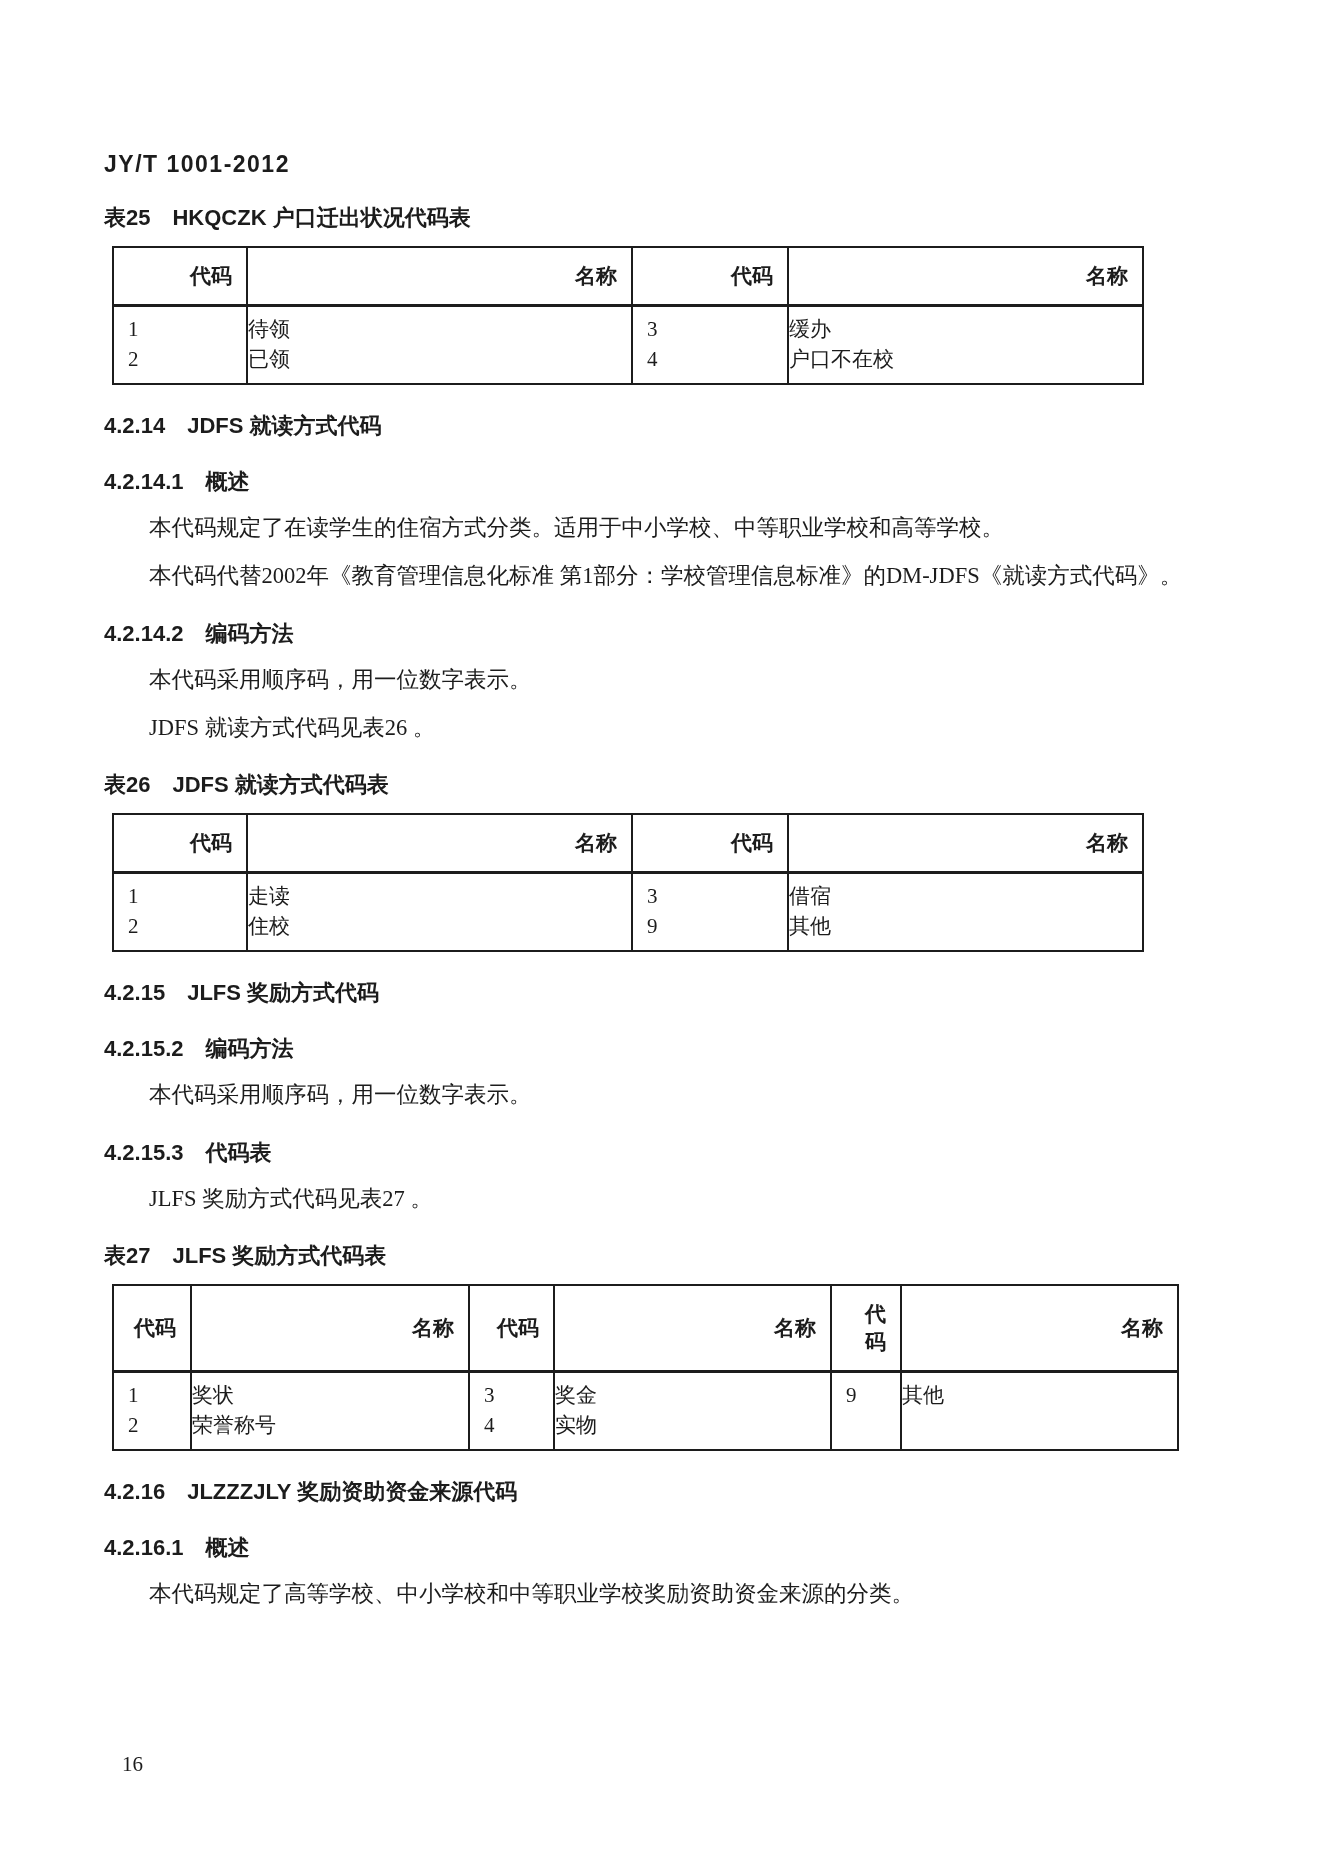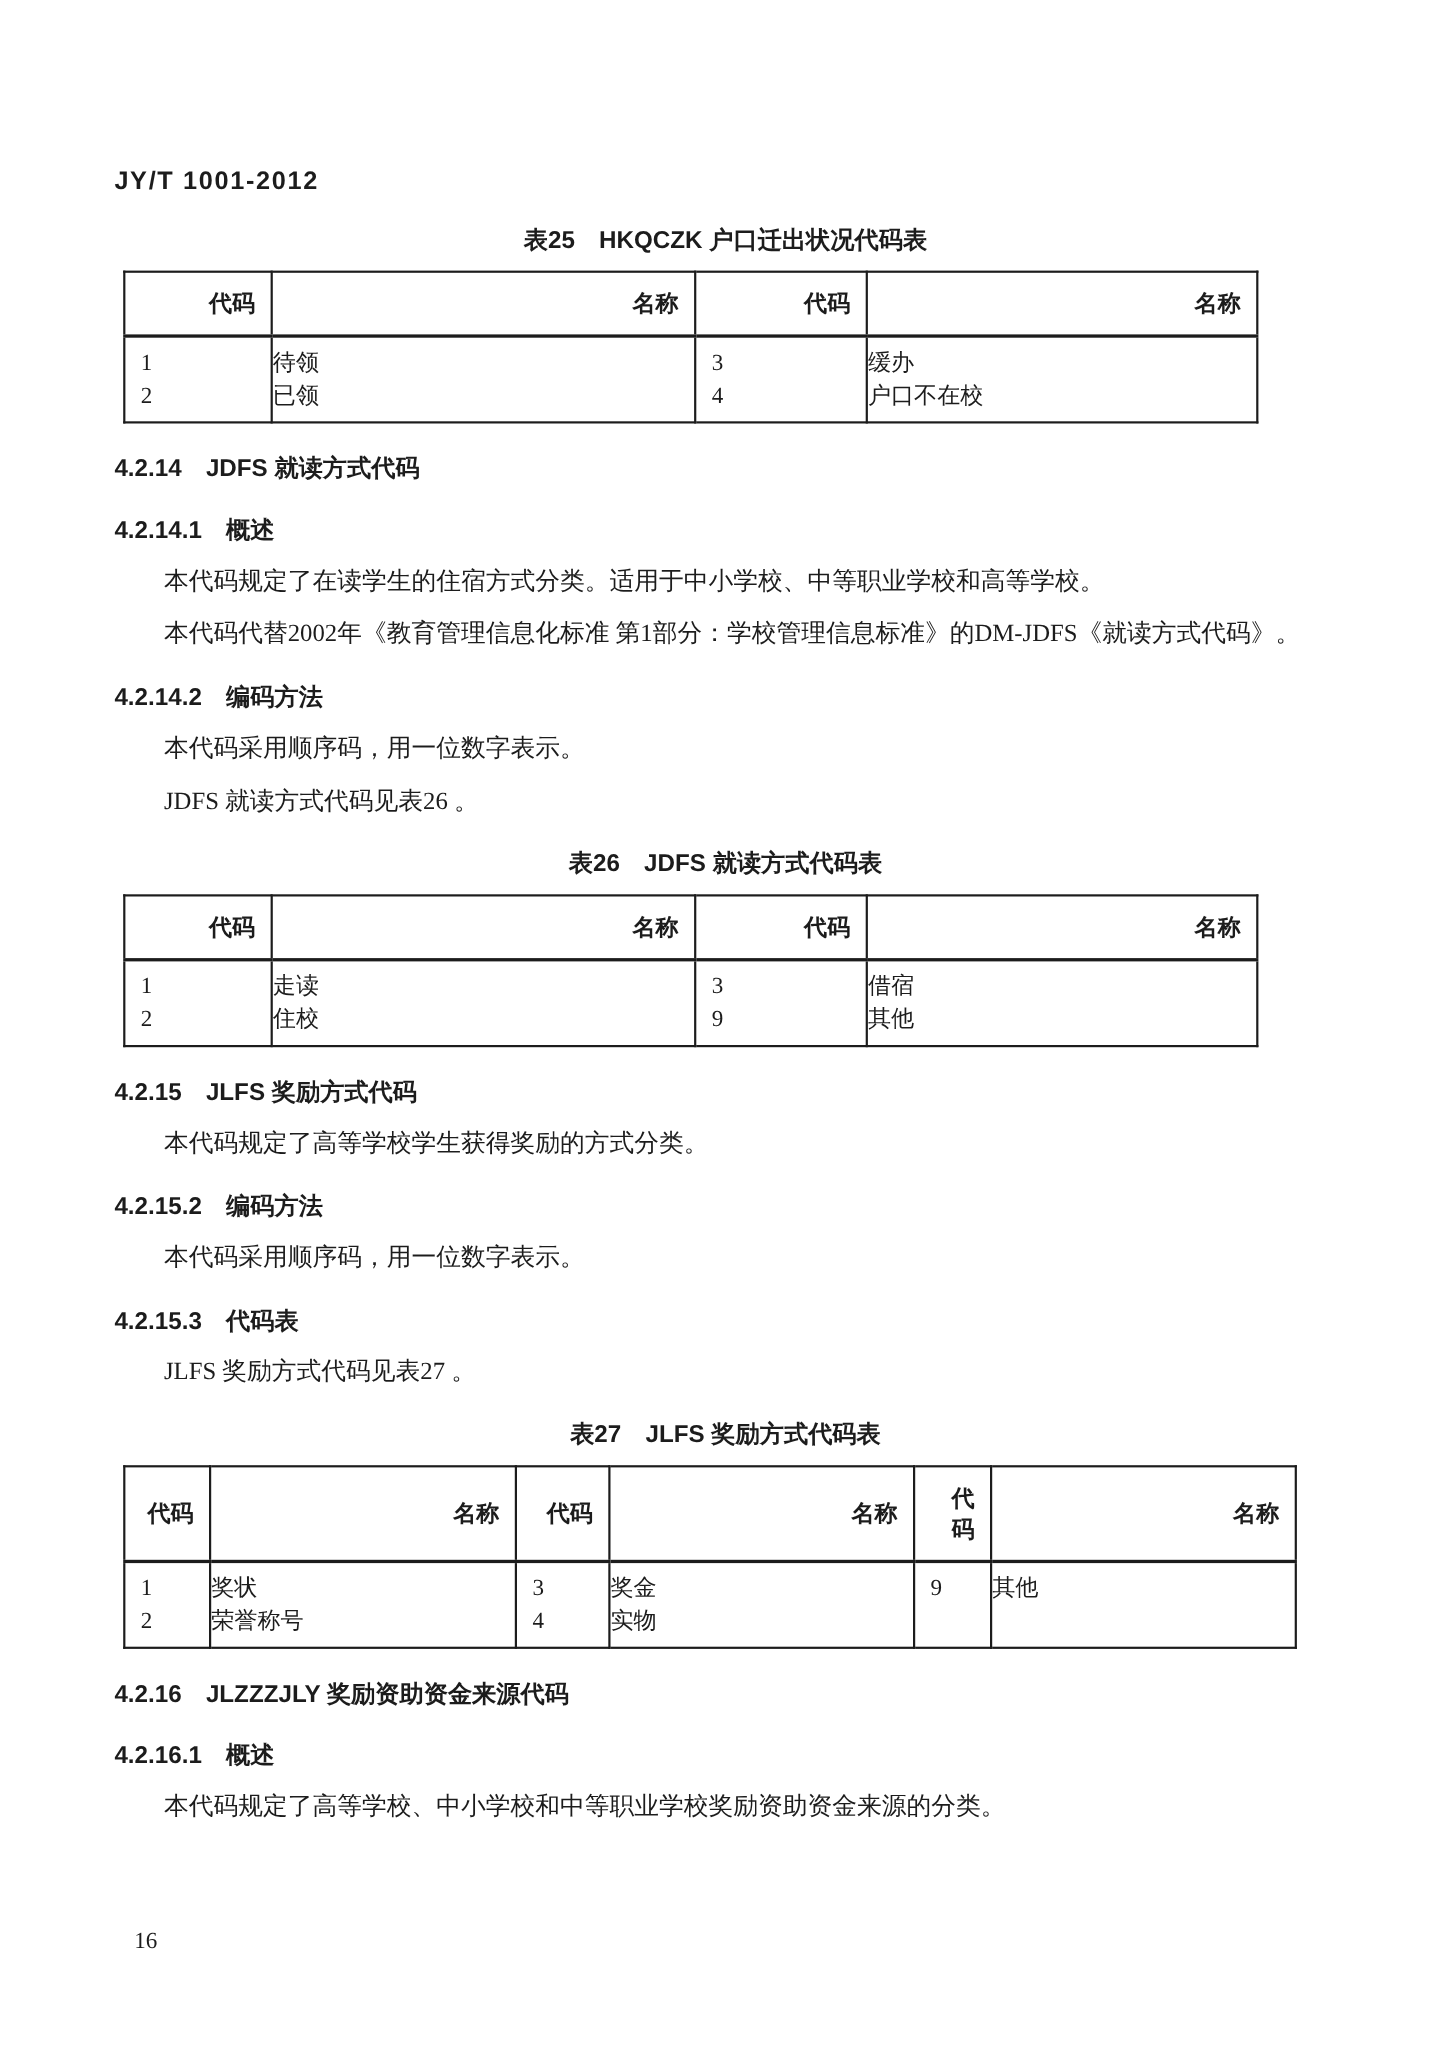--- a/index.html
+++ b/index.html
@@ -26,7 +26,7 @@
   }
   .table-title {
     margin-top: 26px;
-    text-align: center;
+    text-align: left;
     font-family: "Liberation Sans", "DejaVu Sans", sans-serif;
     font-weight: bold;
     font-size: 22px;

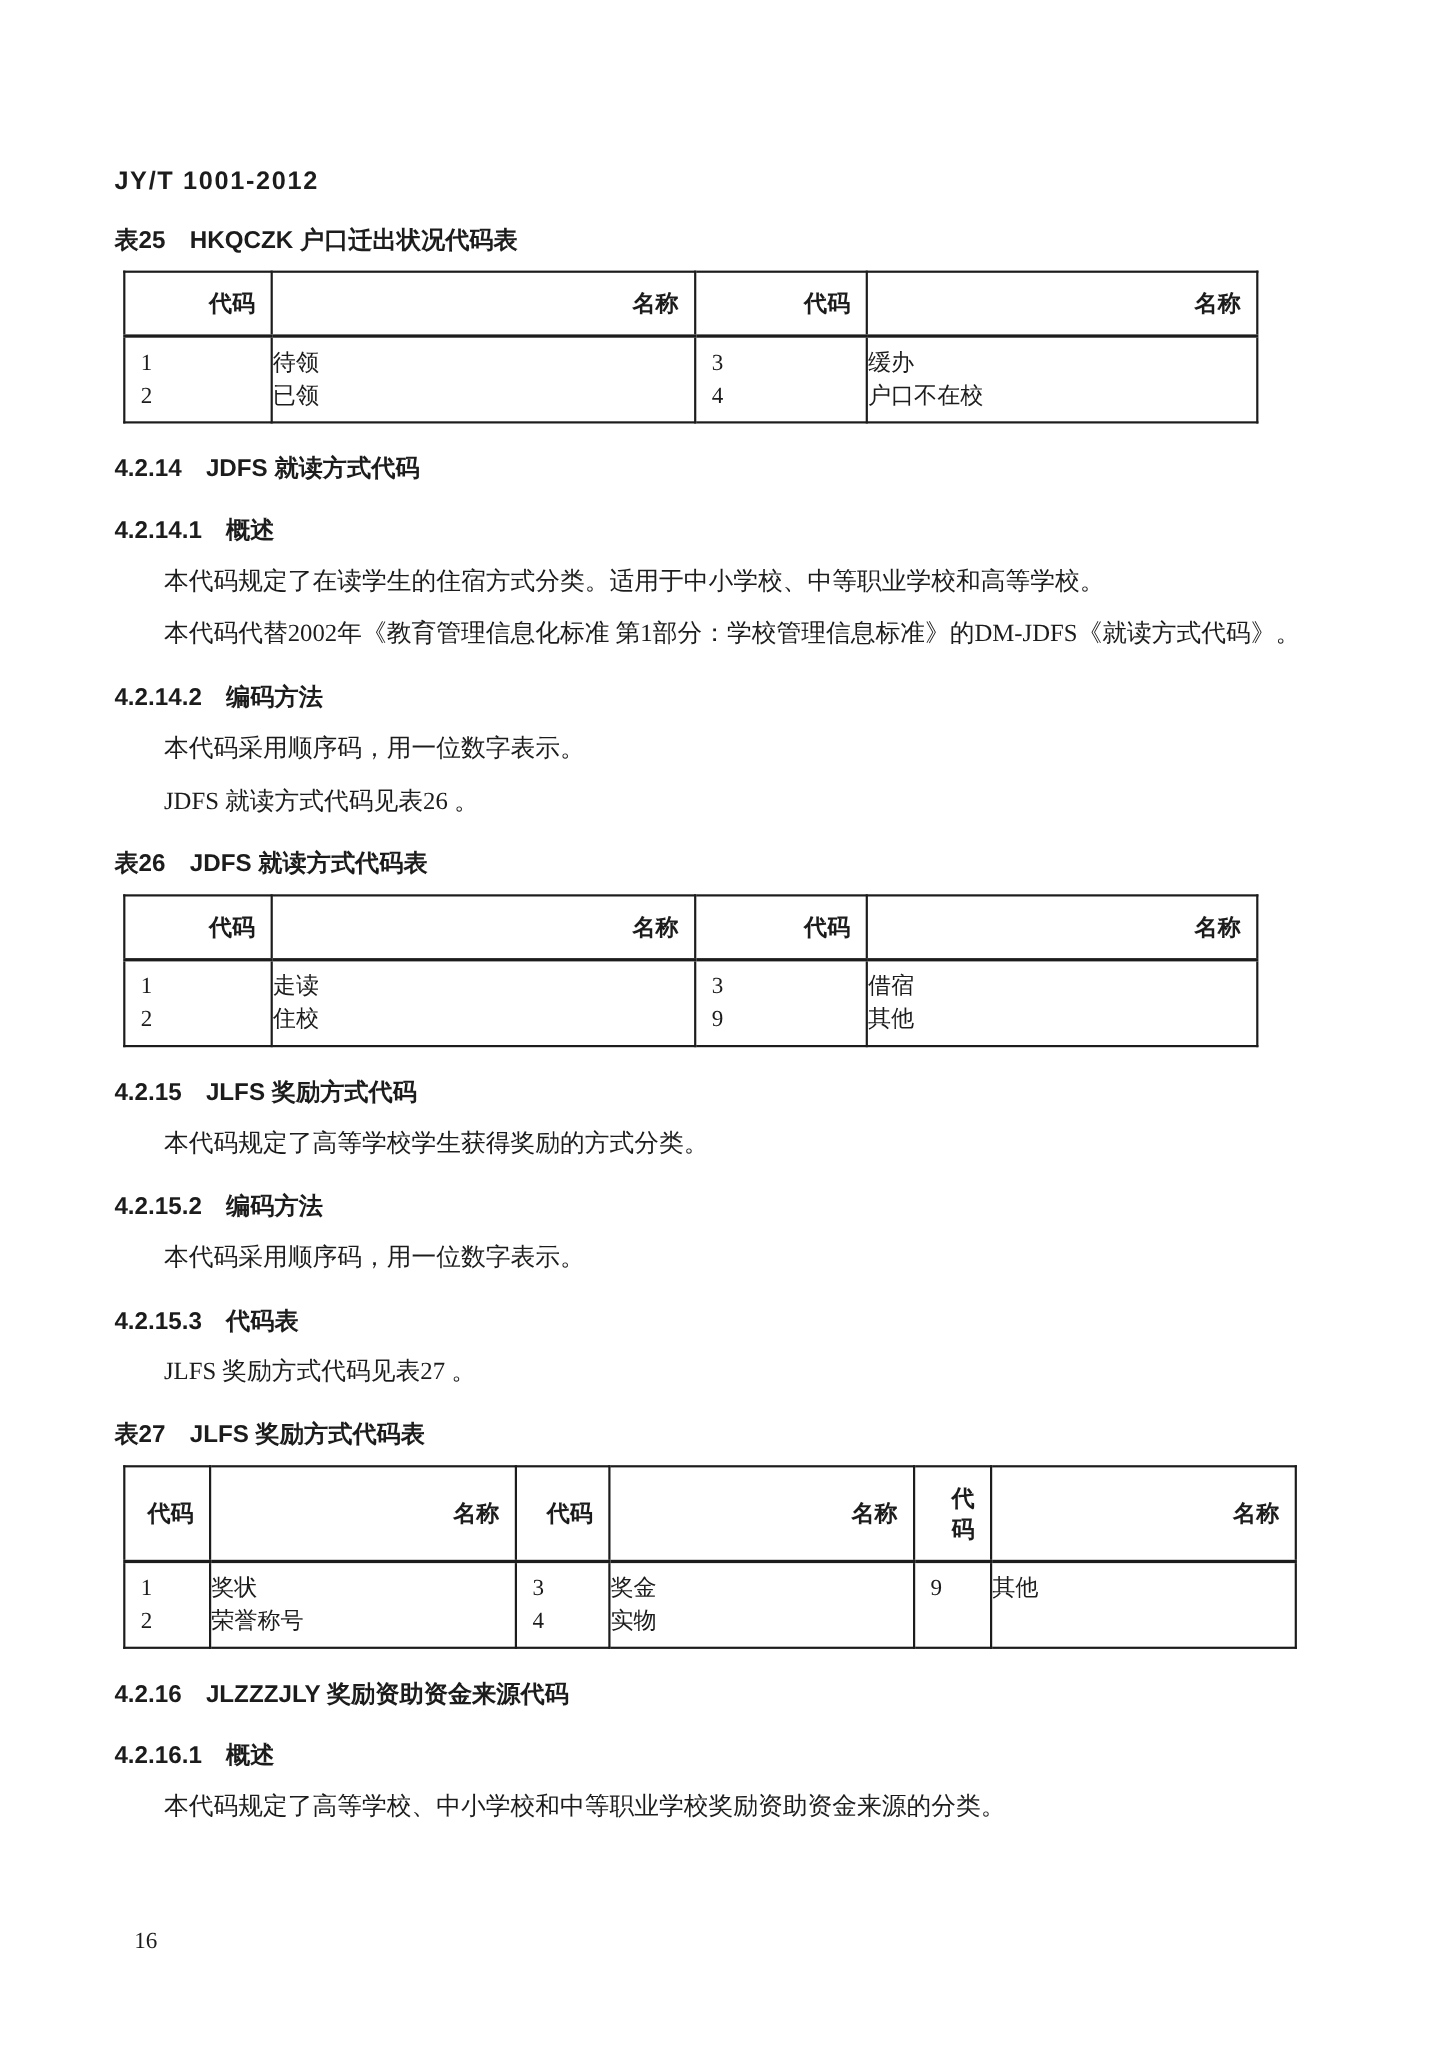--- a/index.html
+++ b/index.html
@@ -184,7 +184,6 @@
 
   <h3 class="sec">4.2.15　JLFS 奖励方式代码</h3>
 
-  <p class="body-text">本代码规定了高等学校学生获得奖励的方式分类。</p>
 
   <h3 class="sec">4.2.15.2　编码方法</h3>
   <p class="body-text">本代码采用顺序码，用一位数字表示。</p>

